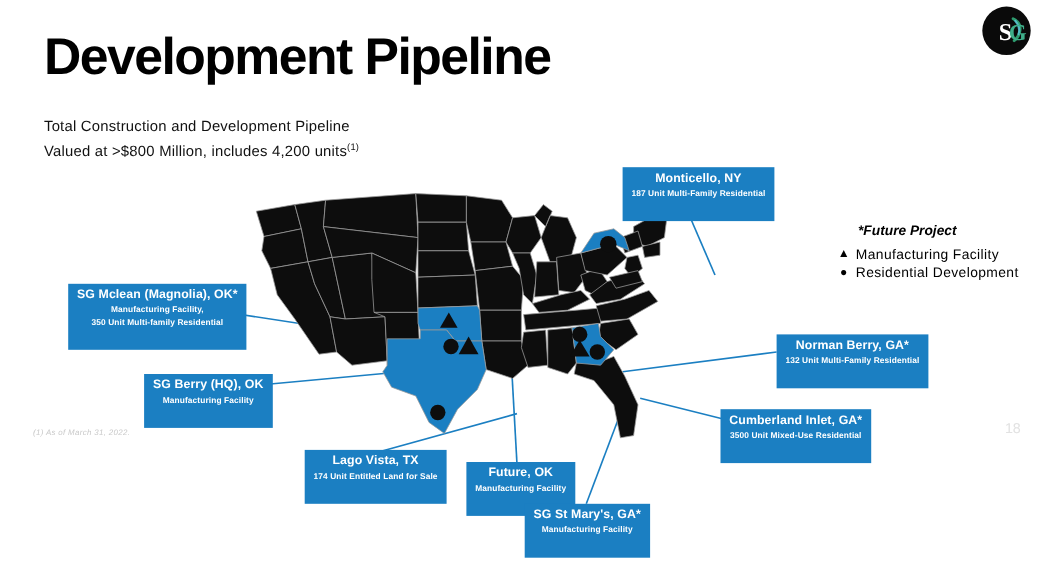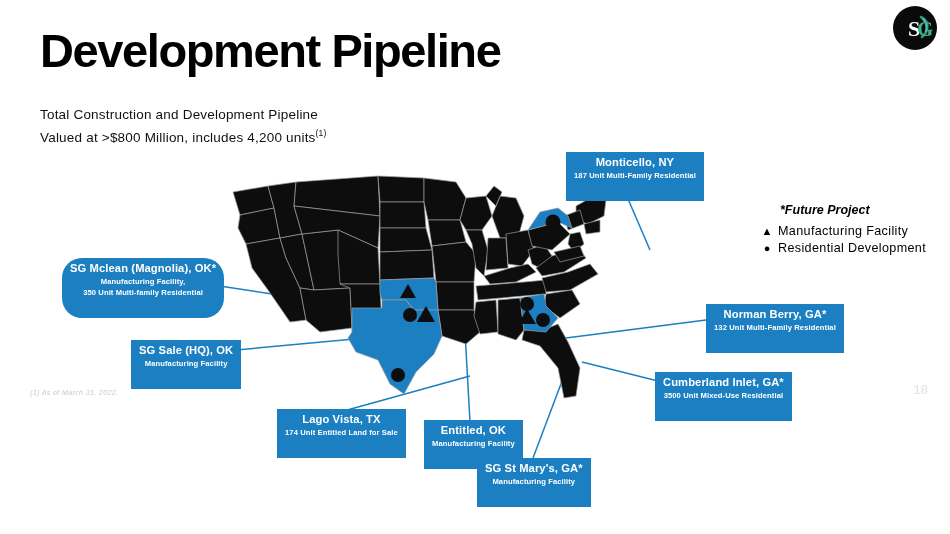--- a/index.html
+++ b/index.html
@@ -204,7 +204,7 @@
     <div class="c-sub">187 Unit Multi-Family  Residential</div>
   </div>
 
-  <div class="callout" style="left:62px; top:258px;border-radius:20px;">
+  <div class="callout" style="left:62px; top:258px;">
     <div class="c-title">SG Mclean (Magnolia), OK*</div>
     <div class="c-sub">Manufacturing Facility,</div>
     <div class="c-sub">350 Unit Multi-family Residential</div>

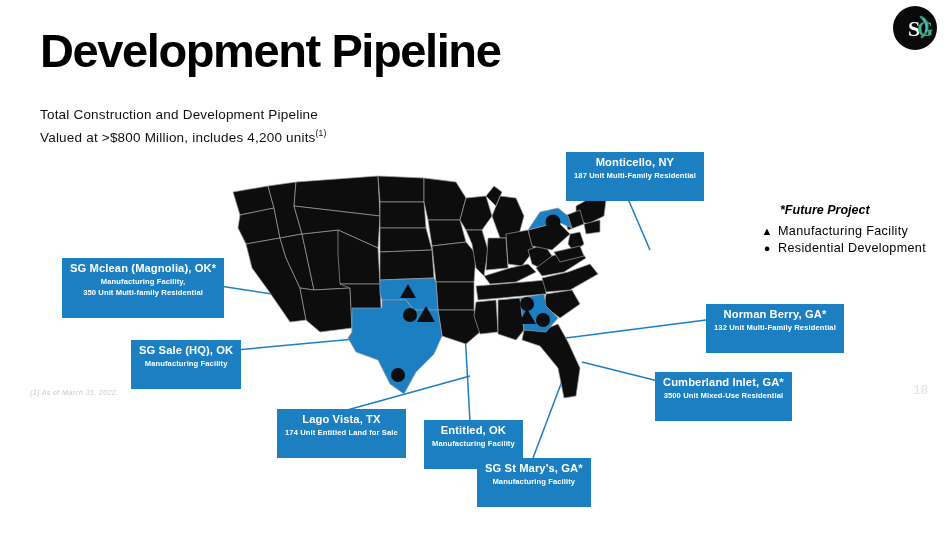--- a/index.html
+++ b/index.html
@@ -211,7 +211,7 @@
   </div>
 
   <div class="callout" style="left:131px; top:340px;">
-    <div class="c-title">SG Sale (HQ), OK</div>
+    <div class="c-title">SG Berry (HQ), OK</div>
     <div class="c-sub">Manufacturing Facility</div>
   </div>
 

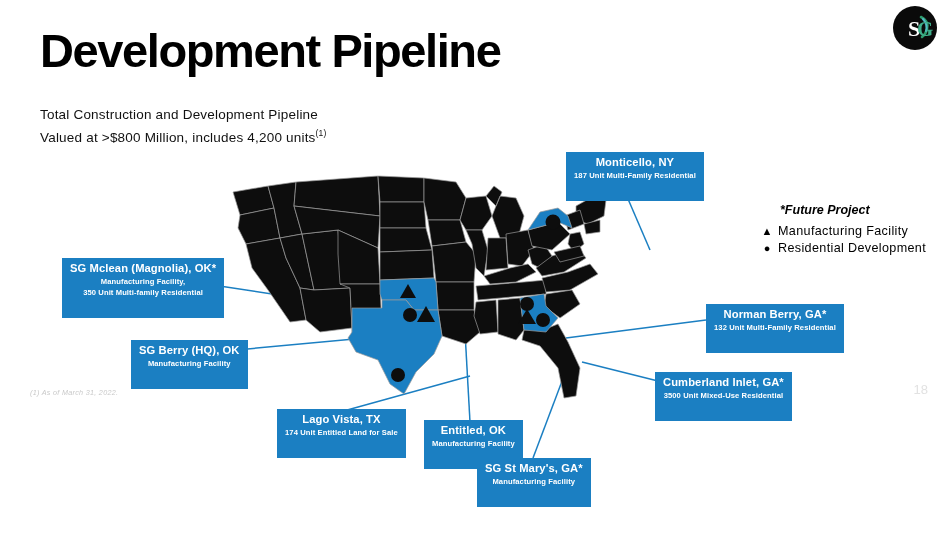--- a/index.html
+++ b/index.html
@@ -221,7 +221,7 @@
   </div>
 
   <div class="callout" style="left:424px; top:420px;">
-    <div class="c-title">Entitled, OK</div>
+    <div class="c-title">Future, OK</div>
     <div class="c-sub">Manufacturing   Facility</div>
   </div>
 

